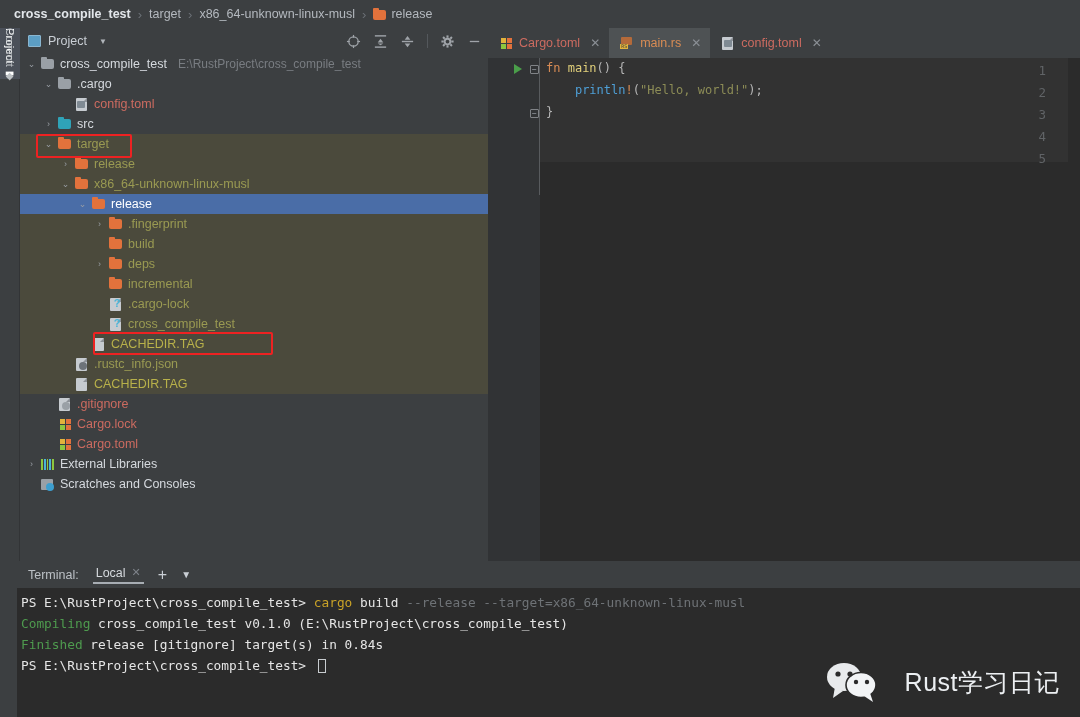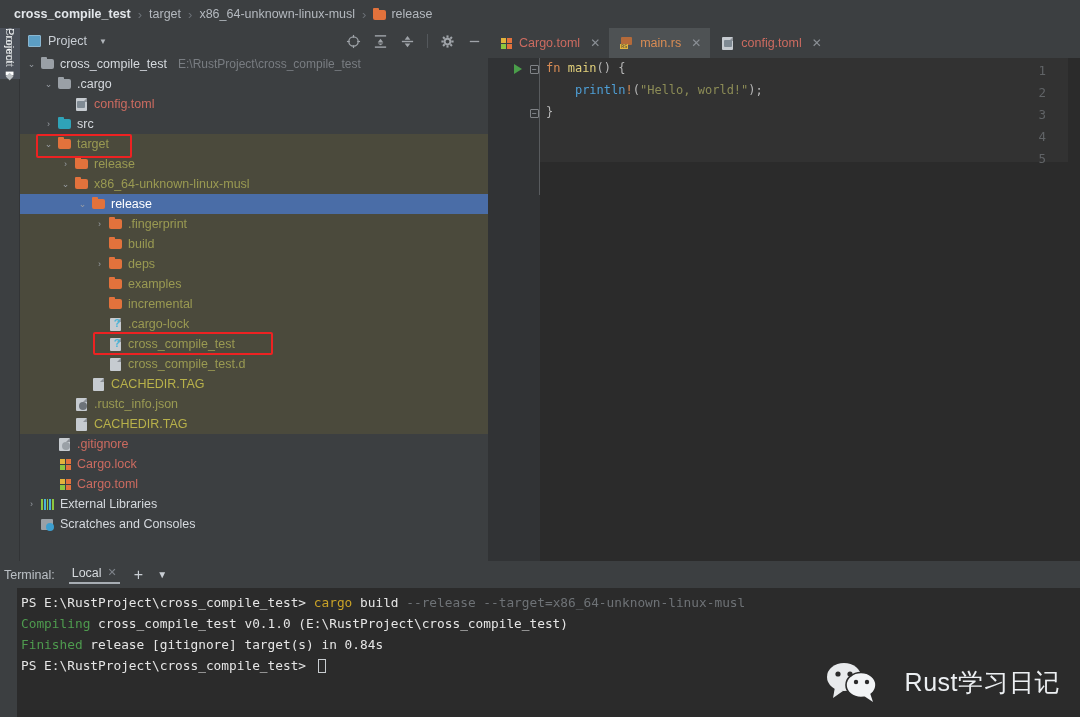--- a/index.html
+++ b/index.html
@@ -354,14 +354,6 @@
           <span class="ico f-orange">
             <span class="folder"></span>
           </span>
-          <span class="lbl c-olive">examples</span>
-        </div>
-        <div class="row tinted">
-          <span style="display:inline-block;width:74px;flex:0 0 74px"></span>
-          <span class="arrow blank"></span>
-          <span class="ico f-orange">
-            <span class="folder"></span>
-          </span>
           <span class="lbl c-olive">incremental</span>
         </div>
         <div class="row tinted">

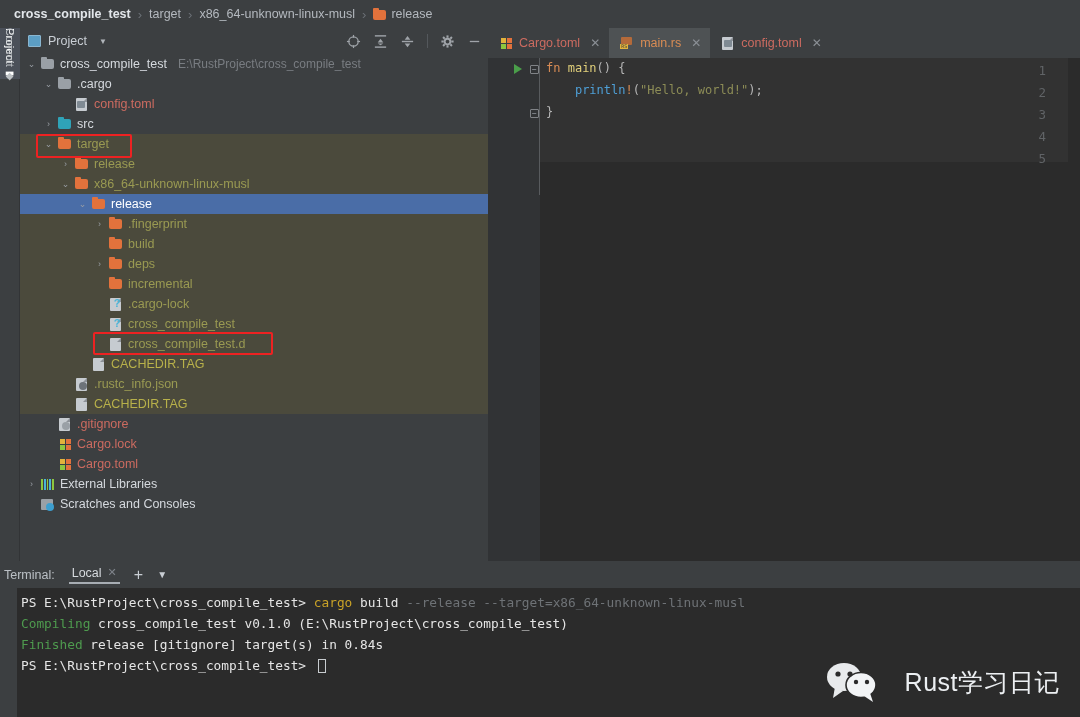--- a/index.html
+++ b/index.html
@@ -375,14 +375,6 @@
           <span class="lbl c-olive">cross_compile_test</span>
         </div>
         <div class="row tinted">
-          <span style="display:inline-block;width:74px;flex:0 0 74px"></span>
-          <span class="arrow blank"></span>
-          <span class="ico">
-            <span class="fico page"></span>
-          </span>
-          <span class="lbl c-olive">cross_compile_test.d</span>
-        </div>
-        <div class="row tinted">
           <span style="display:inline-block;width:57px;flex:0 0 57px"></span>
           <span class="arrow blank"></span>
           <span class="ico">

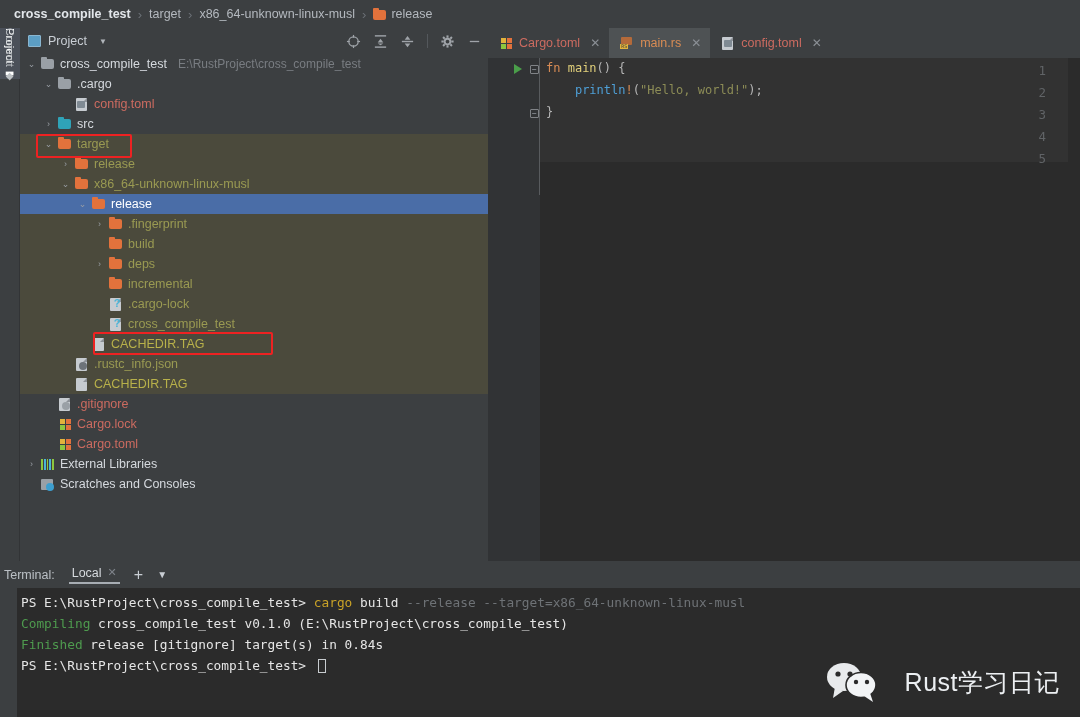--- a/index.html
+++ b/index.html
@@ -161,7 +161,7 @@
   .terminal { position: absolute; left: 0; top: 561px; width: 1080px; height: 156px; background: #2b2b2b; }
   .term-head {
     height: 27px; background: #3c3f41; display: flex; align-items: center;
-    padding-left: 4px; gap: 14px; font-size: 12.5px; color: #bbc0c5;
+    padding-left: 28px; gap: 14px; font-size: 12.5px; color: #bbc0c5;
   }
   .term-tab { position: relative; color: #d6dade; padding: 0 3px 4px 3px; display:flex; align-items:center; gap:6px;}
   .term-tab .und { position: absolute; left: 0; right: 0; bottom: 0; height: 2px; background: #a7adb3; }

